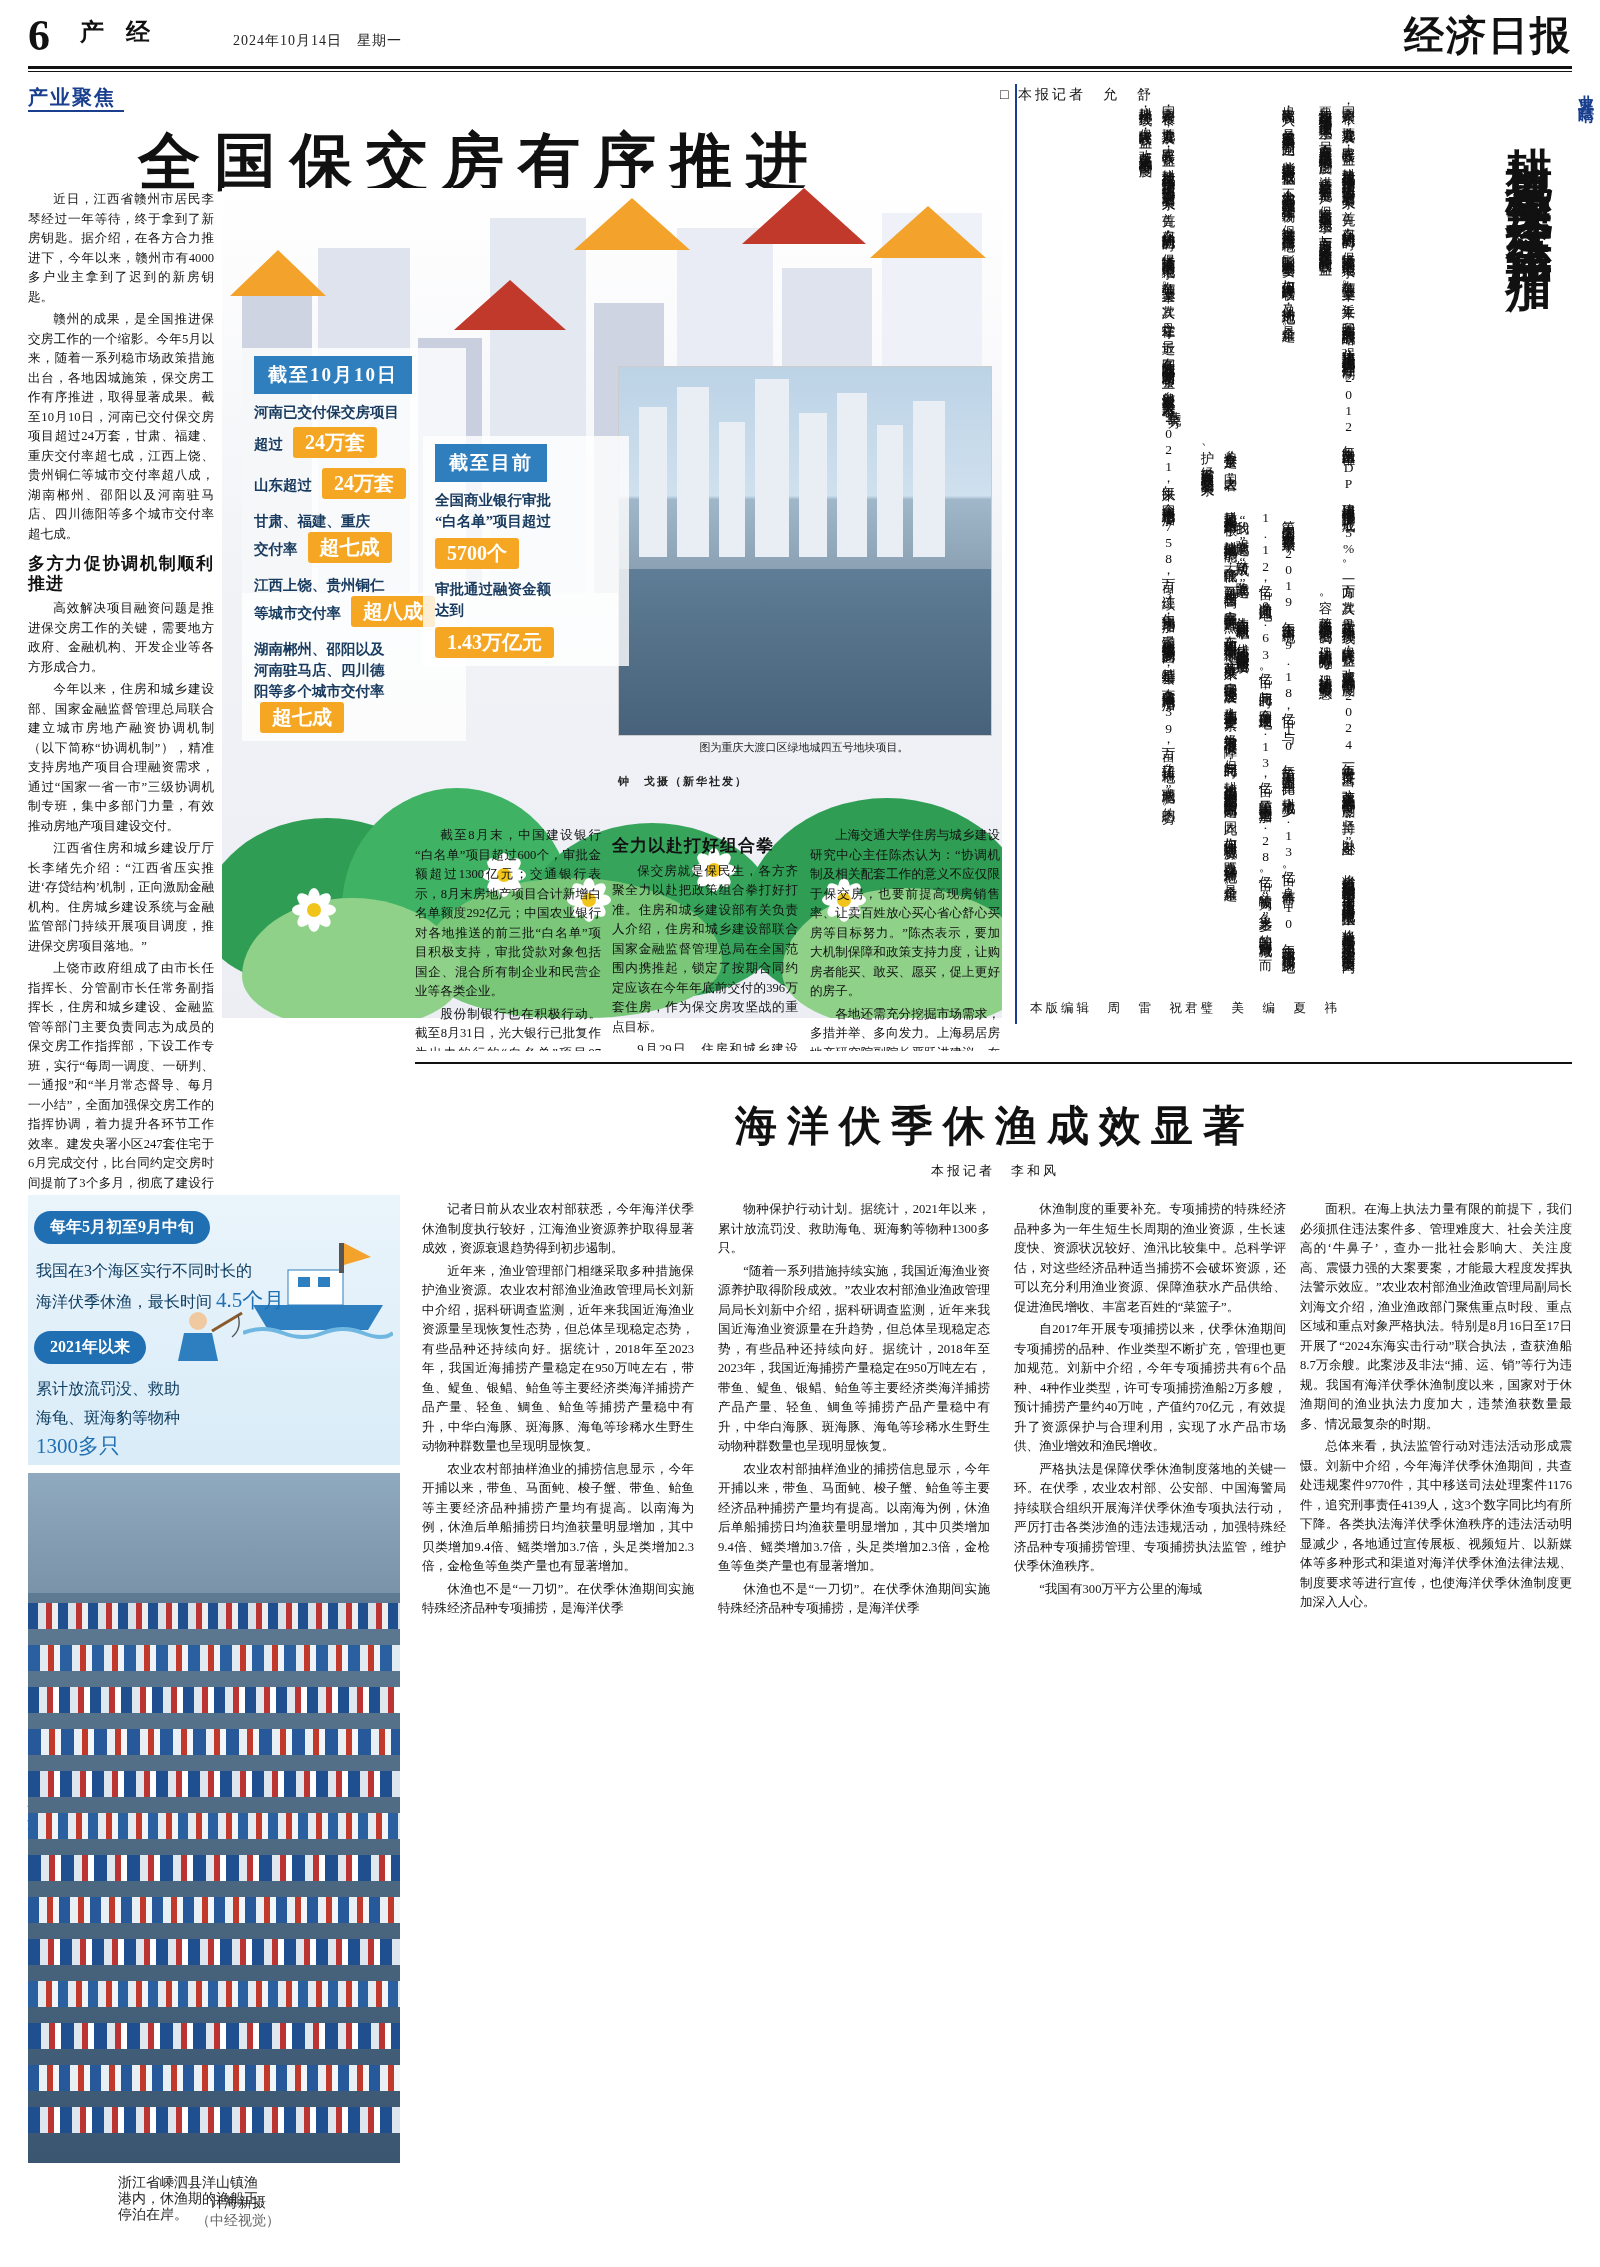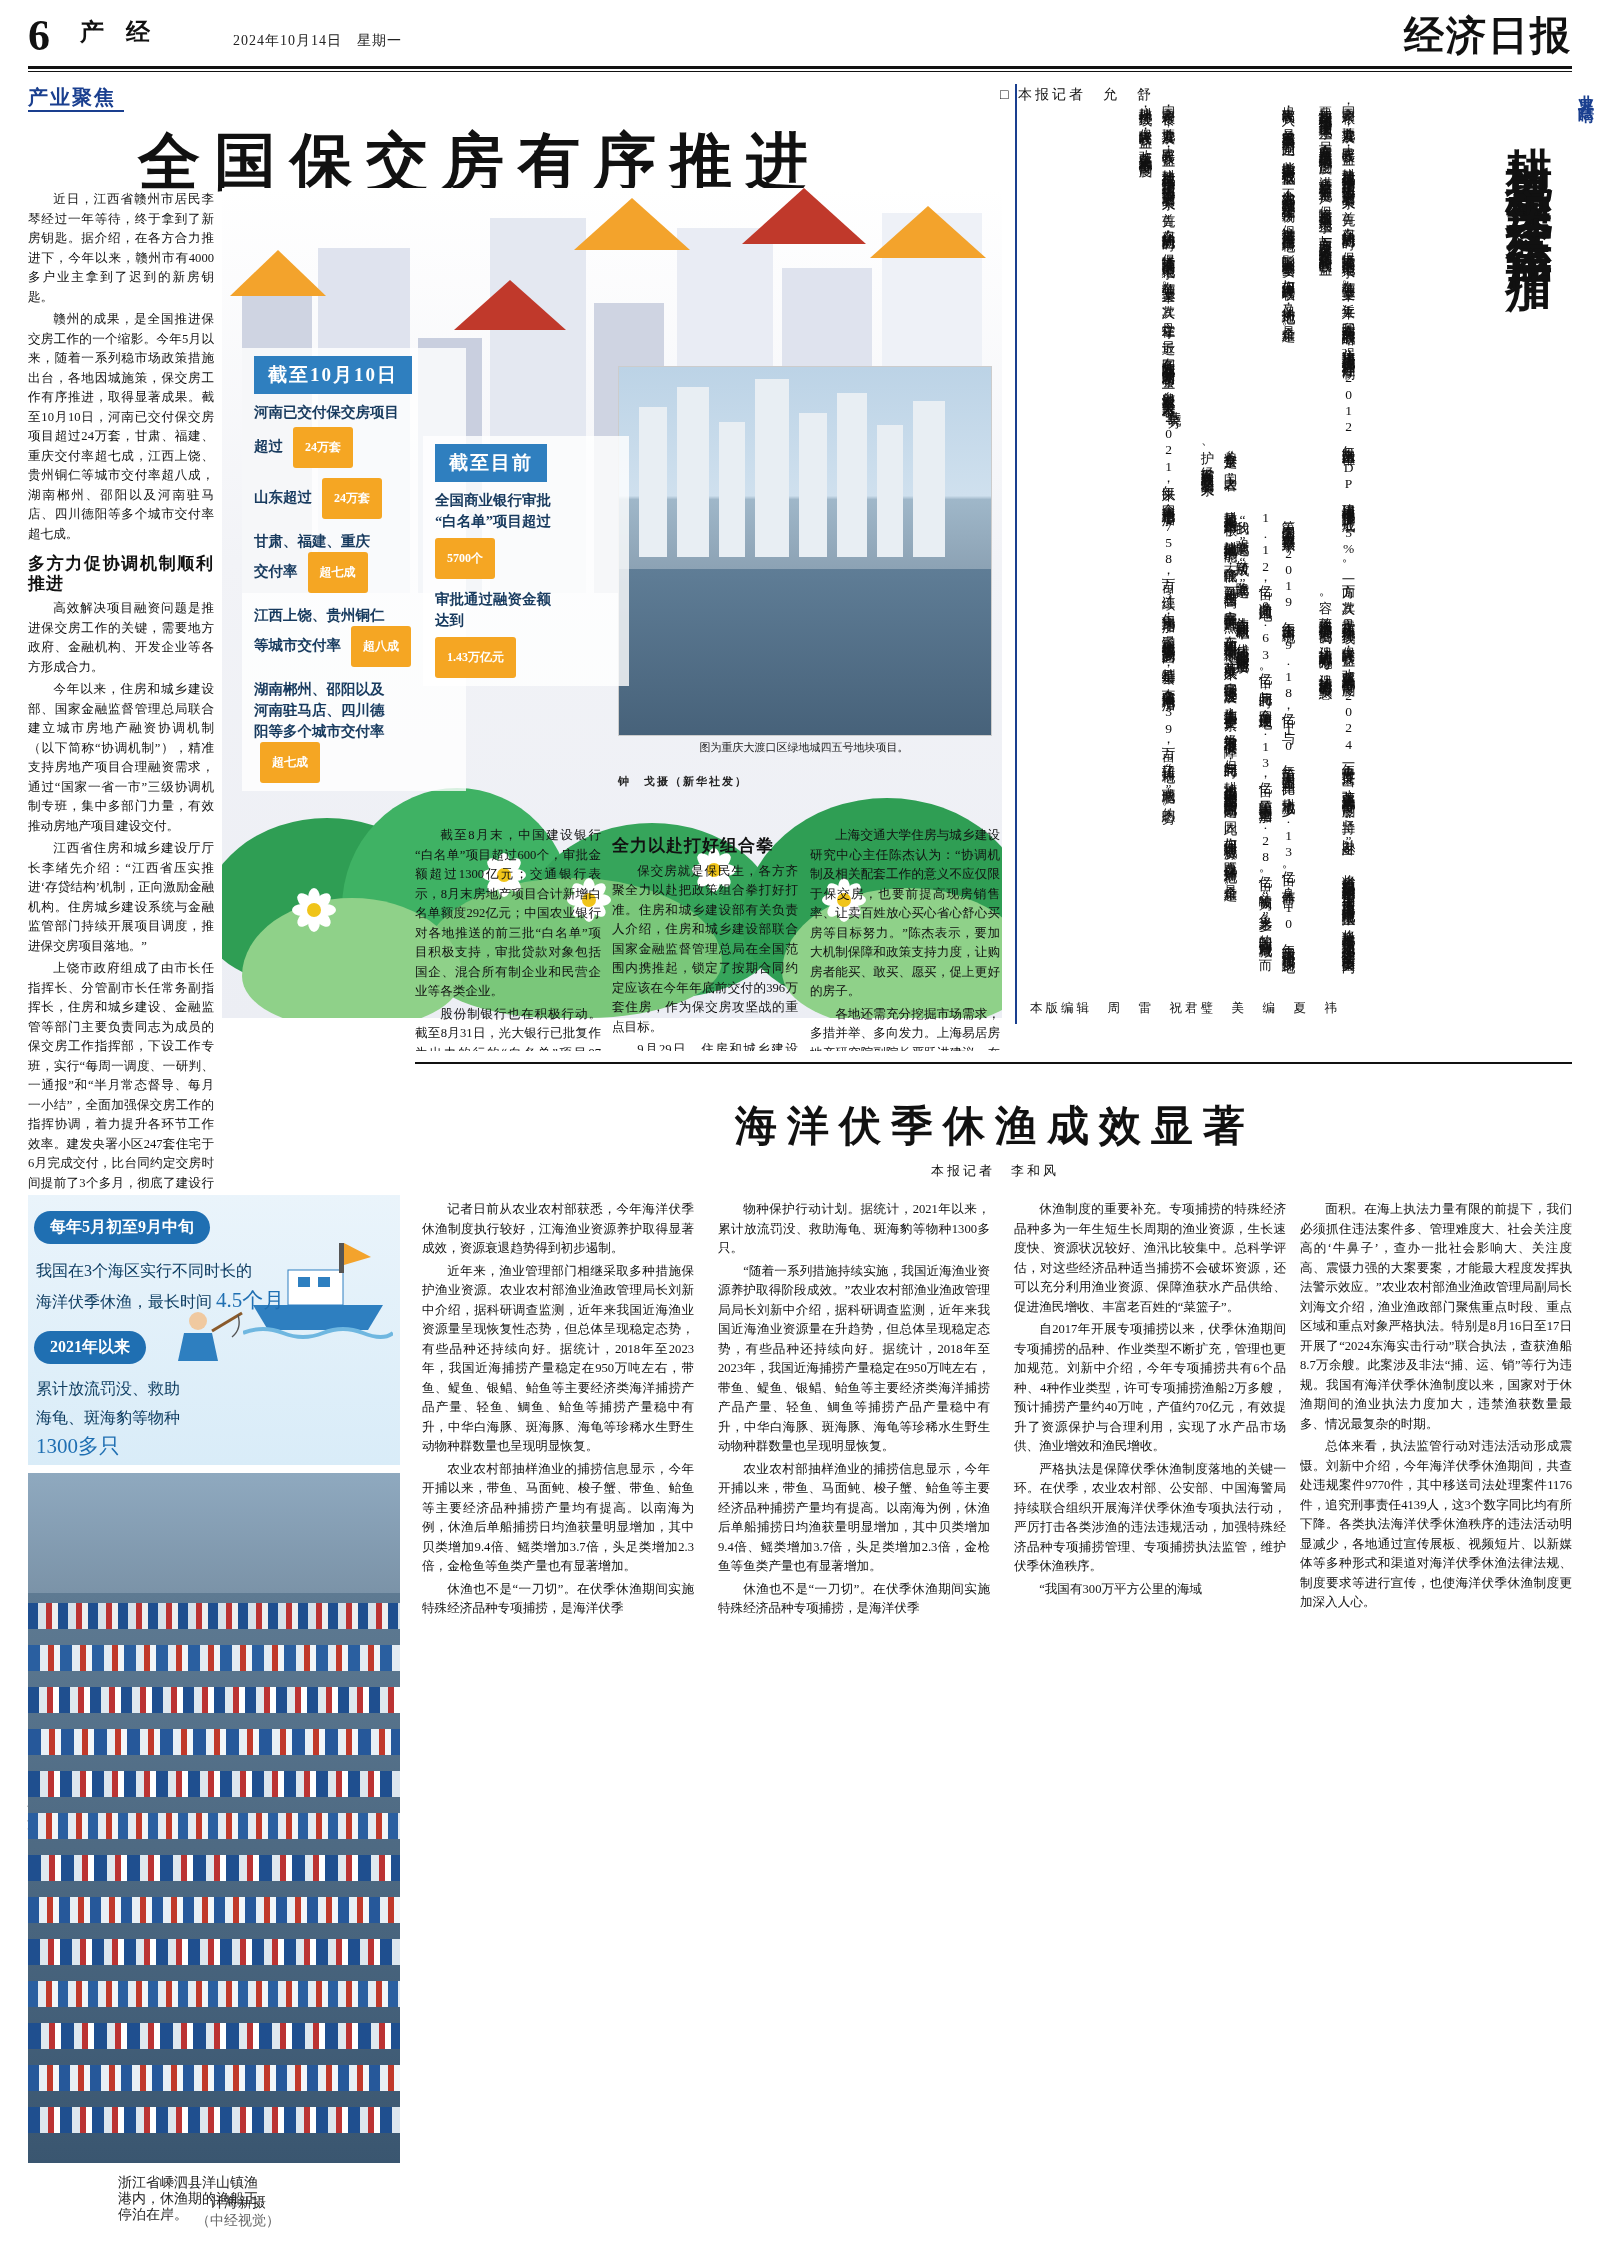--- a/index.html
+++ b/index.html
@@ -63,7 +63,7 @@
   .flower .core{position:absolute;left:15px;top:15px;width:14px;height:14px;background:#f0c419;border-radius:50%;}
   .cal-head{background:#2f7fbf;color:#fff;font-size:19px;font-weight:bold;padding:6px 14px;letter-spacing:2px;display:inline-block;}
   .cal-line{font-size:14.5px;color:#173a5e;line-height:21px;font-weight:bold;}
-  .pill{display:inline-block;background:#f5a623;color:#fff;font-size:12px;font-weight:bold;padding:12px 12px;border-radius:3px;}
+  .pill{display:inline-block;background:#f5a623;color:#fff;font-size:20px;font-weight:bold;padding:2px 12px;border-radius:3px;}
   .cal-box{position:absolute;background:rgba(255,255,255,0.80);padding:8px 12px;}
   .rightrule{position:absolute;left:1015px;top:84px;width:2px;height:940px;background:#1a3f8f;}
   .vtitle{position:absolute;right:8px;top:86px;writing-mode:vertical-rl;text-orientation:upright;

